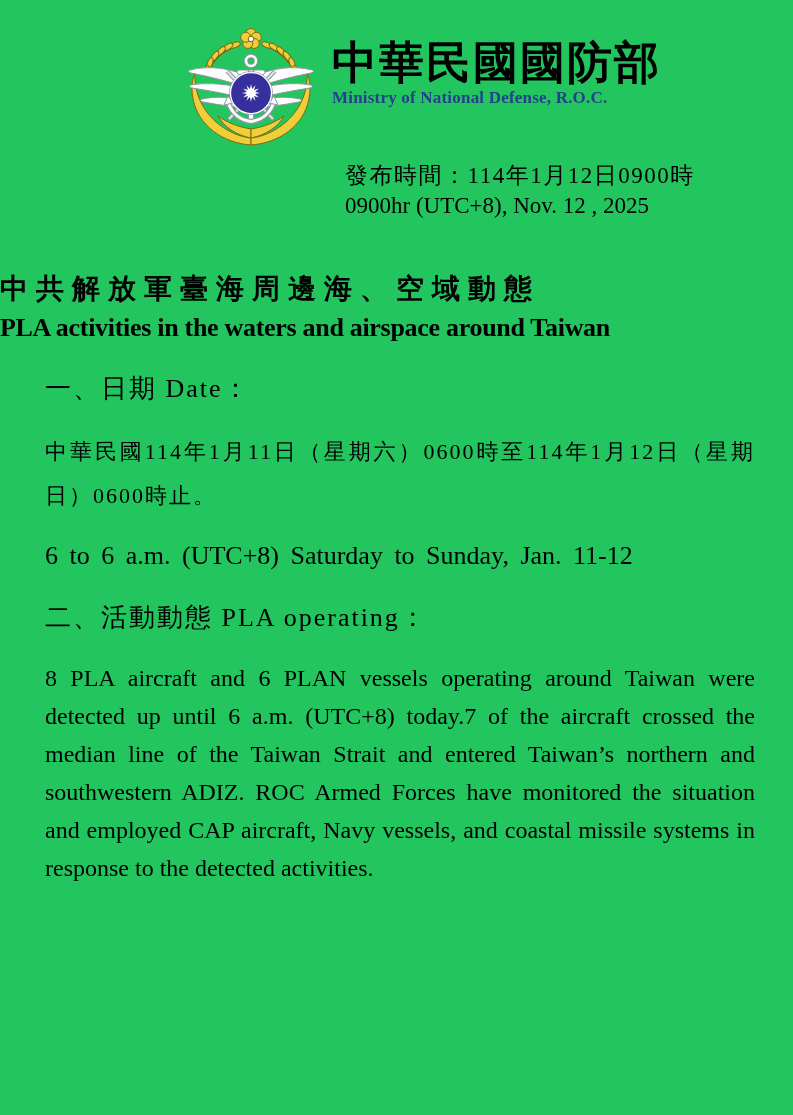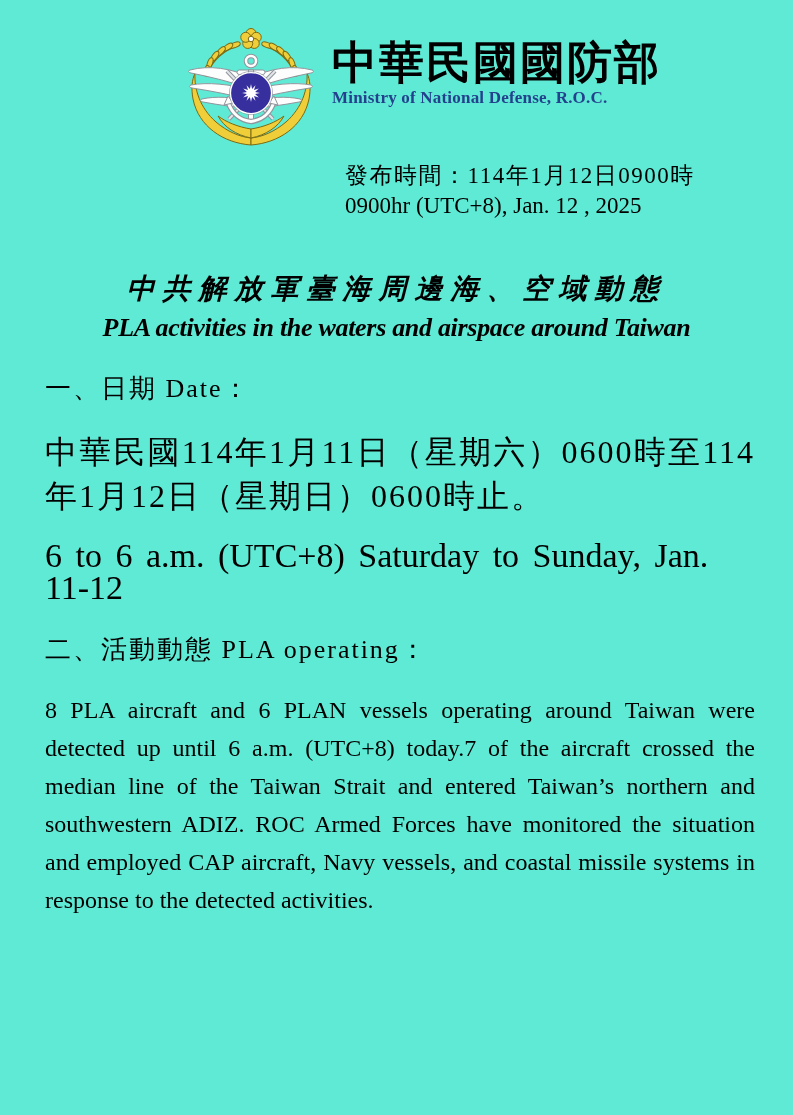--- a/index.html
+++ b/index.html
@@ -4,7 +4,7 @@
 <style>
   html,body { margin:0; padding:0; background:#ffffff; }
   body { width:793px; height:1115px; font-family:"Liberation Serif","DejaVu Serif",serif; color:#000; }
-  .page { width:793px; height:1115px; overflow:hidden; position:relative; background:#5eead4; }
+  .page { width:793px; height:1115px; overflow:hidden; position:relative; background:#22c55e; }
 
   .masthead { display:flex; align-items:flex-start; padding:24px 0 0 176px; }
   .emblem { width:150px; height:125px; flex:0 0 auto; }

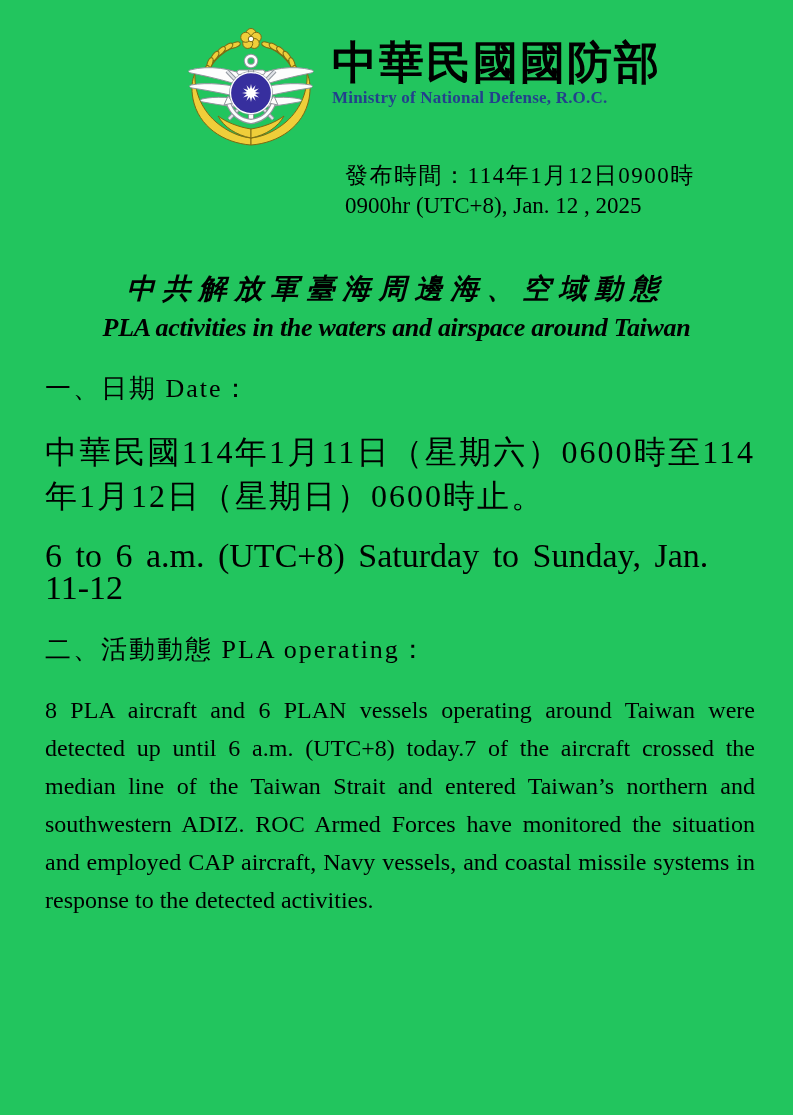--- a/index.html
+++ b/index.html
@@ -114,7 +114,7 @@
 
   <div class="release">
     <div class="release-zh">發布時間：114年1月12日0900時</div>
-    <div class="release-en">0900hr (UTC+8), Jan. 12 , 2025</div>
+    <div class="release-en">0900hr (UTC+8), Nov. 12 , 2025</div>
   </div>
 
   <div class="doc-title">

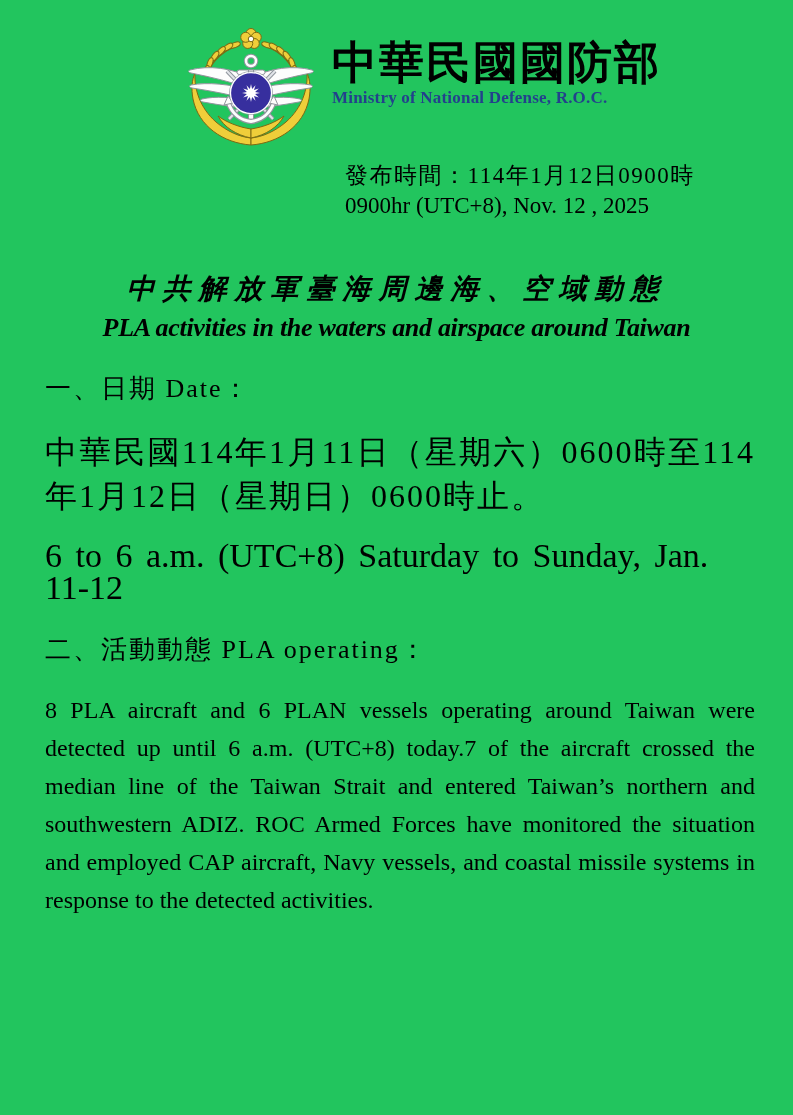--- a/index.html
+++ b/index.html
@@ -16,7 +16,7 @@
   .release { margin:12px 0 0 345px; font-size:23px; line-height:1.32; }
   .release-zh { letter-spacing:1.5px; }
 
-  .doc-title { margin:48px 0 16px; text-align:center; font-weight:bold;font-style:italic; }
+  .doc-title { margin:48px 0 16px; font-weight:bold; }
   .title-zh { font-size:28px; letter-spacing:8px; }
   .title-en { font-size:26px; margin-top:5px; letter-spacing:-0.3px; }
 

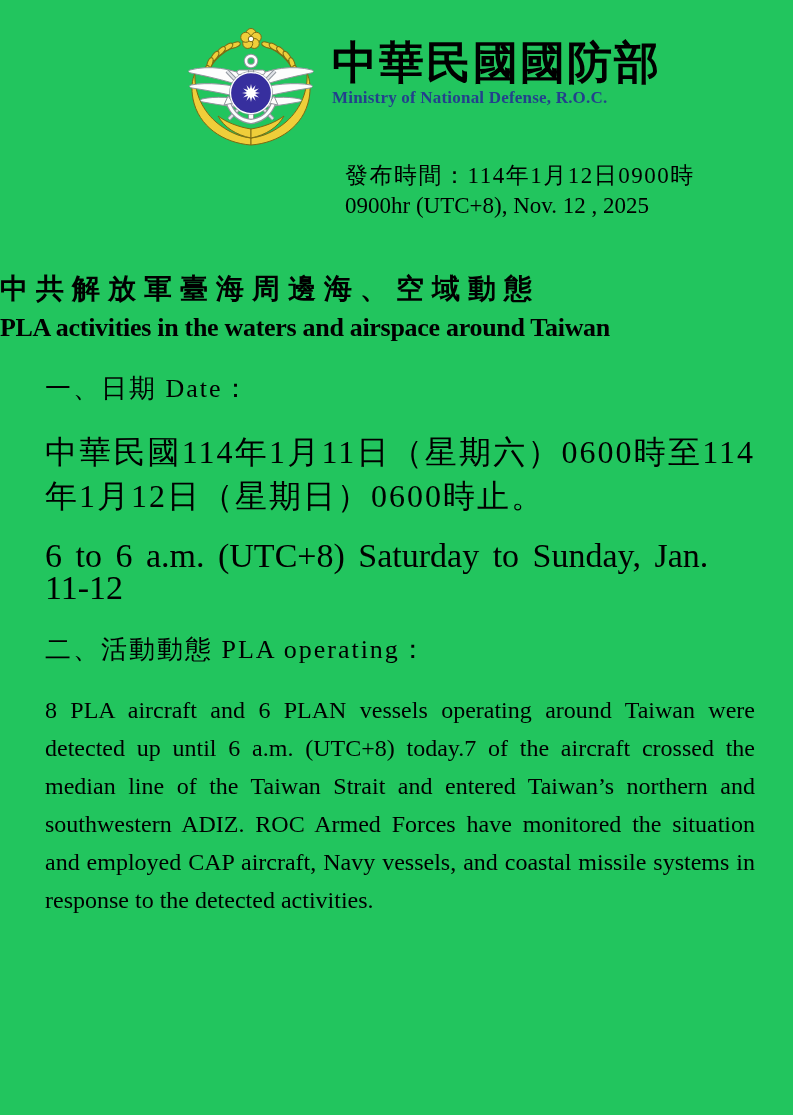--- a/index.html
+++ b/index.html
@@ -22,7 +22,7 @@
 
   .content { margin:0 38px 0 45px; }
   .sec-heading { font-size:26px; font-weight:normal; margin:28px 0 0; letter-spacing:2px; }
-  .p-zh { font-size:32px; line-height:44px; margin:24px 0 0; text-align:justify; letter-spacing:2px; }
+  .p-zh { font-size:22px; line-height:44px; margin:24px 0 0; text-align:justify; letter-spacing:2px; }
   .p-en { font-size:24px; line-height:38px; margin:24px 0 0; text-align:justify; }
   .p-en-line { font-size:34px; line-height:32px; margin:22px 0 11px; word-spacing:5px; }
 </style>

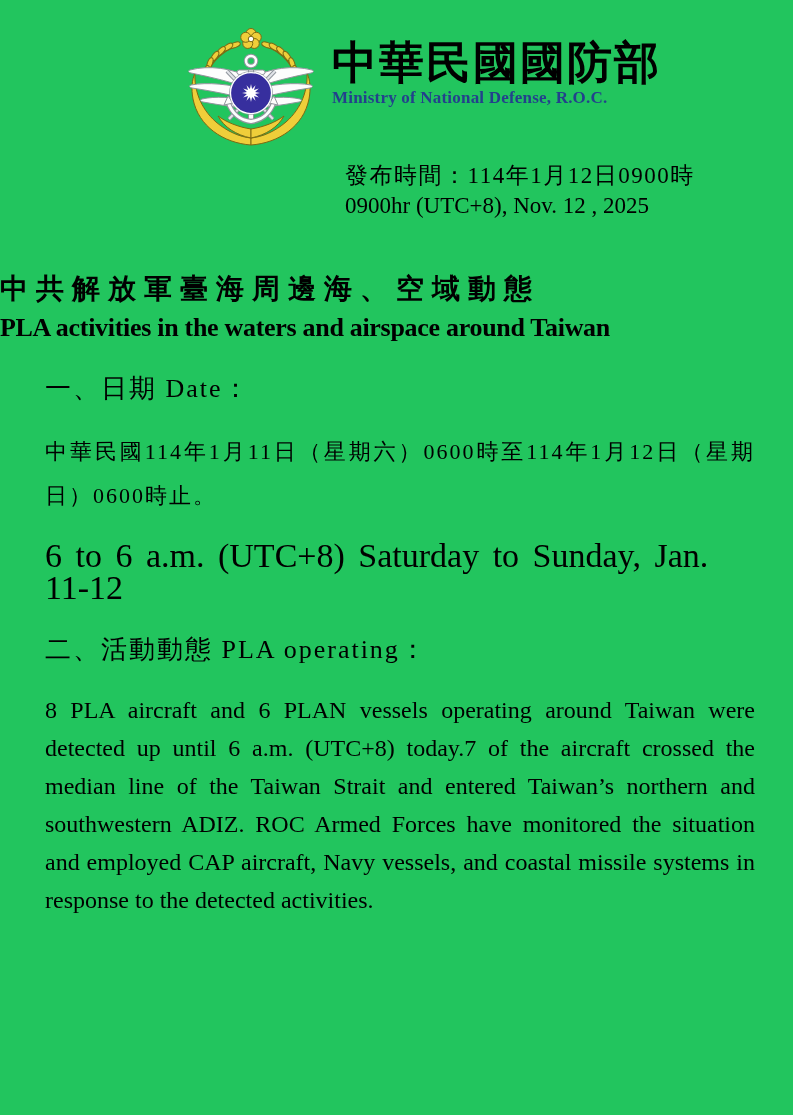--- a/index.html
+++ b/index.html
@@ -24,7 +24,7 @@
   .sec-heading { font-size:26px; font-weight:normal; margin:28px 0 0; letter-spacing:2px; }
   .p-zh { font-size:22px; line-height:44px; margin:24px 0 0; text-align:justify; letter-spacing:2px; }
   .p-en { font-size:24px; line-height:38px; margin:24px 0 0; text-align:justify; }
-  .p-en-line { font-size:34px; line-height:32px; margin:22px 0 11px; word-spacing:5px; }
+  .p-en-line { font-size:26px; line-height:32px; margin:22px 0 11px; word-spacing:5px; }
 </style>
 </head>
 <body>

